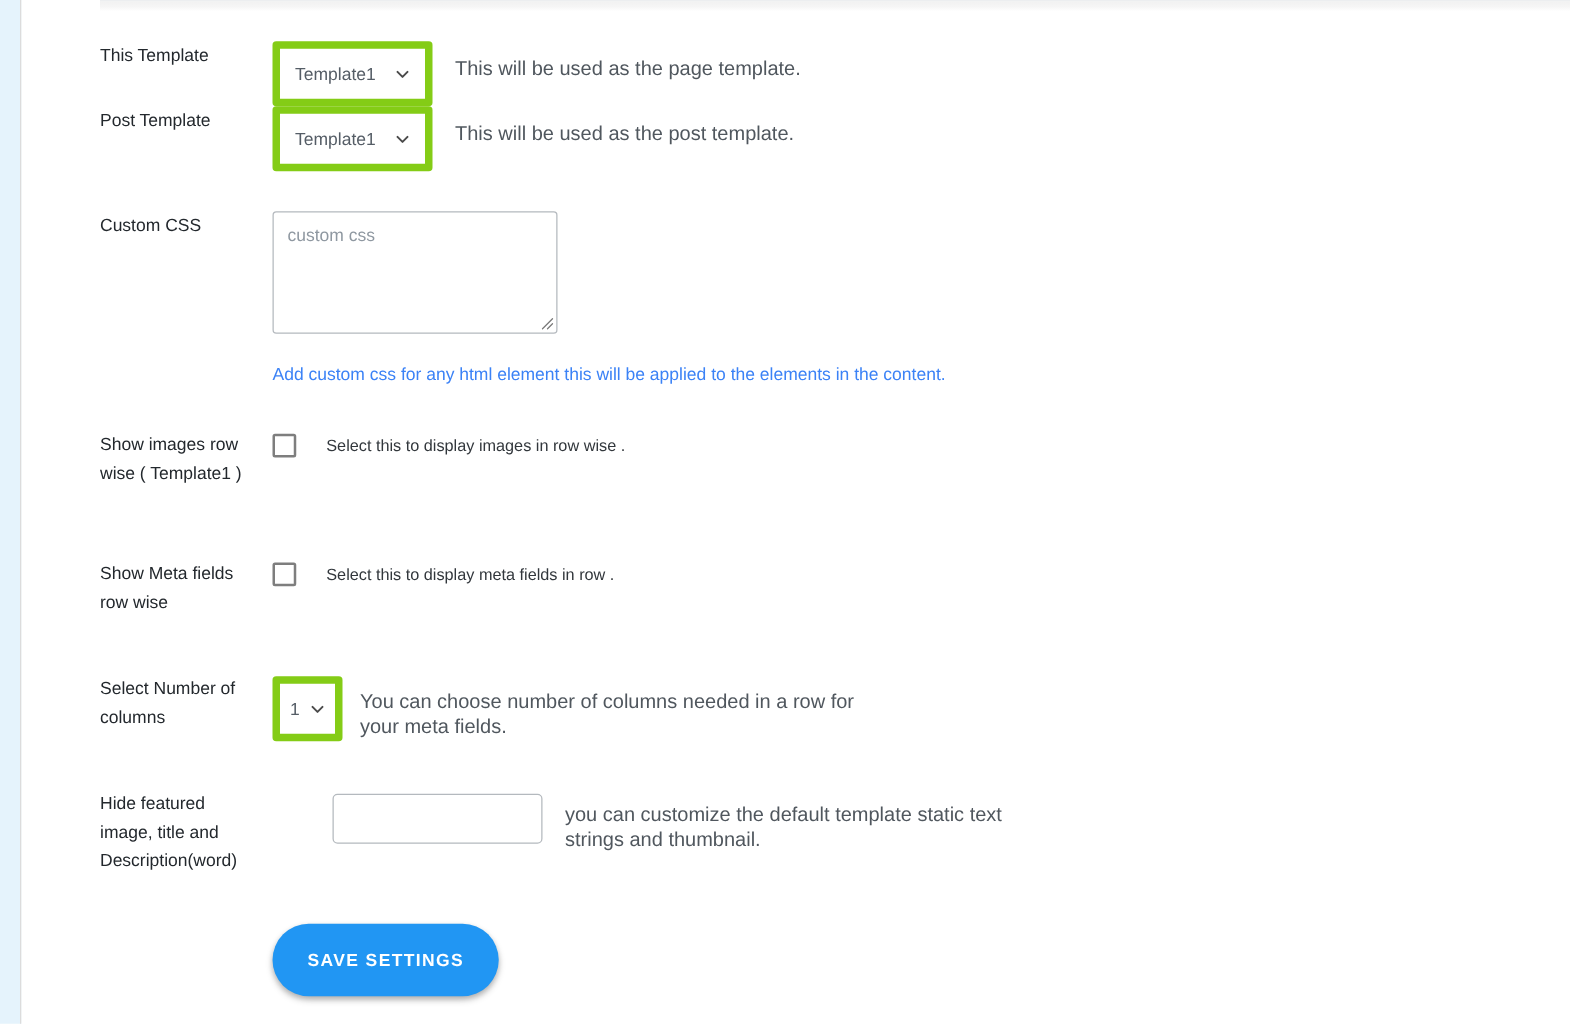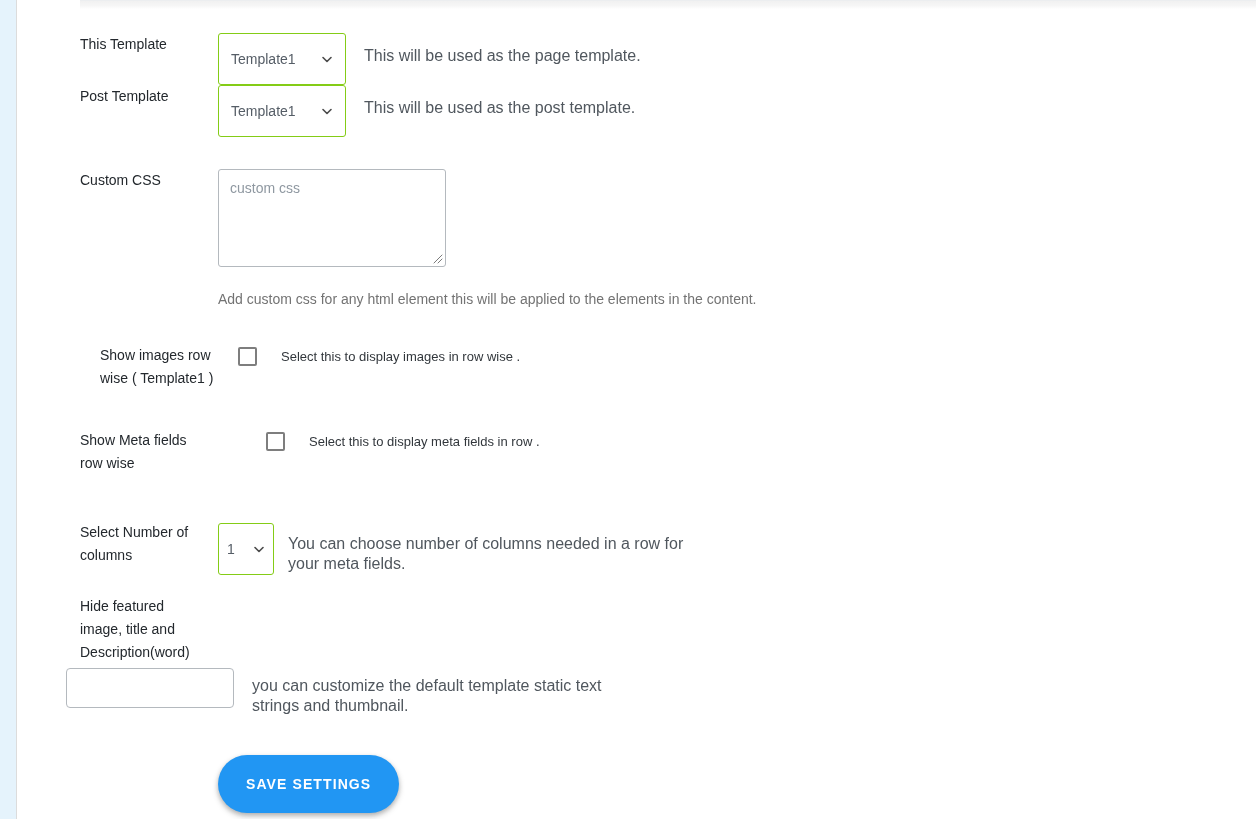--- a/index.html
+++ b/index.html
@@ -81,7 +81,7 @@
     position: relative;
     width: 128px;
     height: 52px;
-    border: 1px solid #84cc16;
+    border: 6px solid #84cc16;
     border-radius: 3px;
     background: #ffffff;
     box-sizing: border-box;

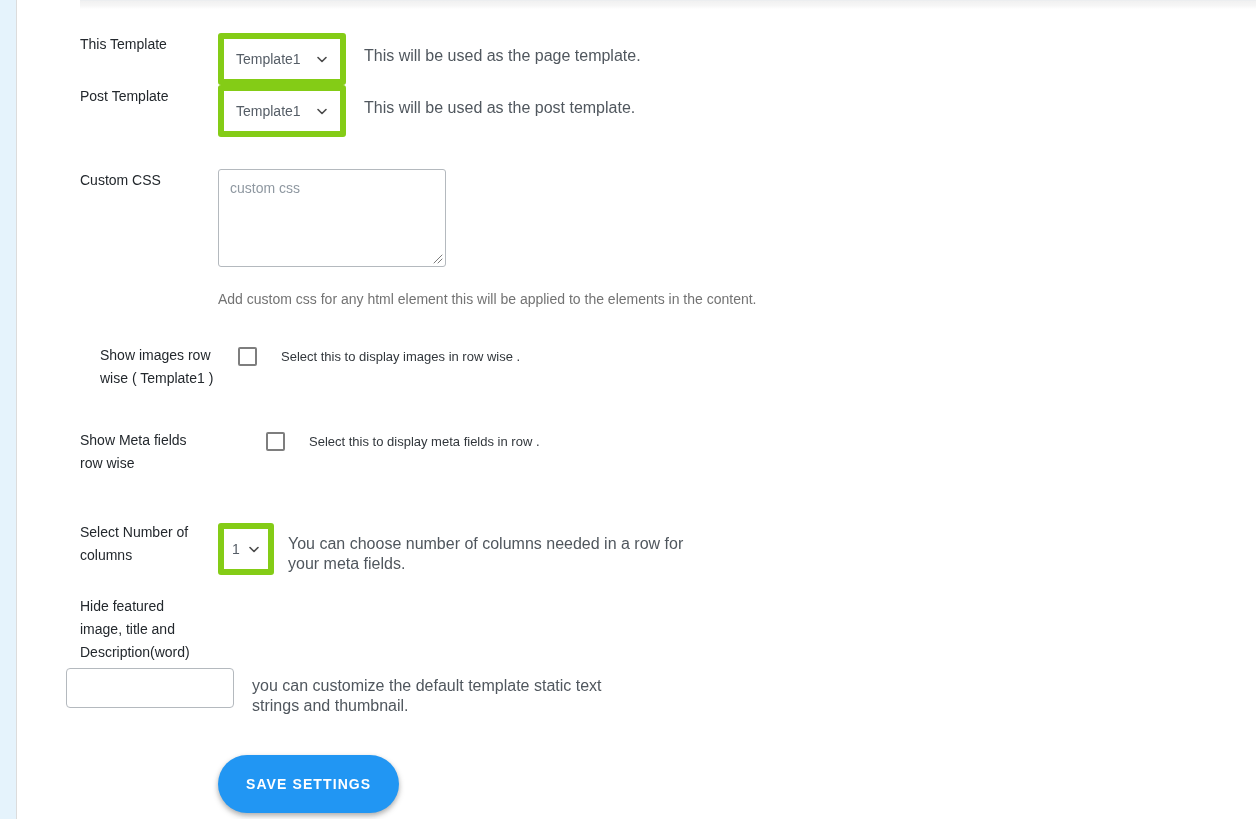--- a/index.html
+++ b/index.html
@@ -156,7 +156,7 @@
   .helper-under {
     font-size: 14px;
     line-height: 20px;
-    color: #737373;
+    color: #3b82f6;
   }
 
   

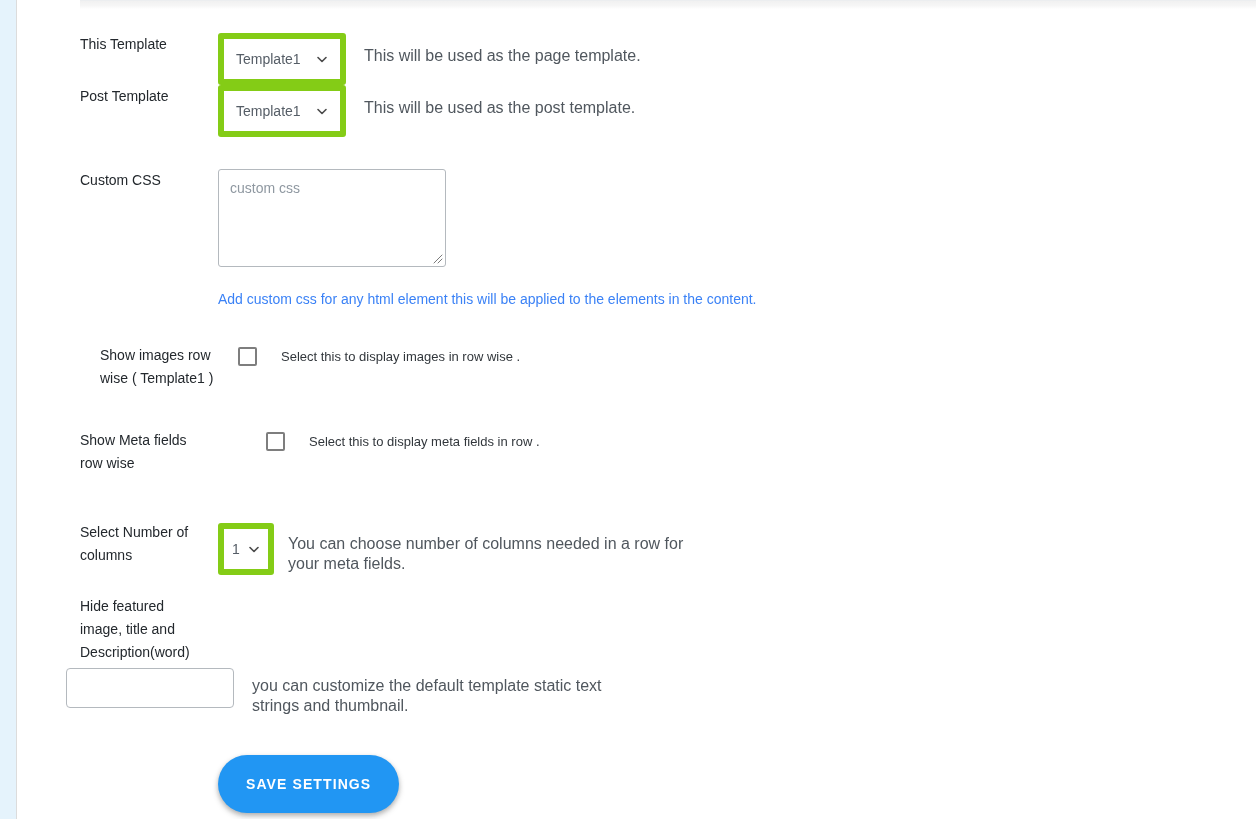--- a/index.html
+++ b/index.html
@@ -268,7 +268,7 @@
     </div>
 
     <div class="row" style="margin-top:35px;">
-      <div class="label-cell" style="padding-right:24px;margin-left:20px;">Show images row wise ( Template1 )</div>
+      <div class="label-cell" style="padding-right:24px;">Show images row wise ( Template1 )</div>
       <div class="field-cell" style="align-items:center; padding-top:3px; position:relative;">
         <span class="cb"></span>
         <span class="cb-text">Select this to display images in row wise .</span>

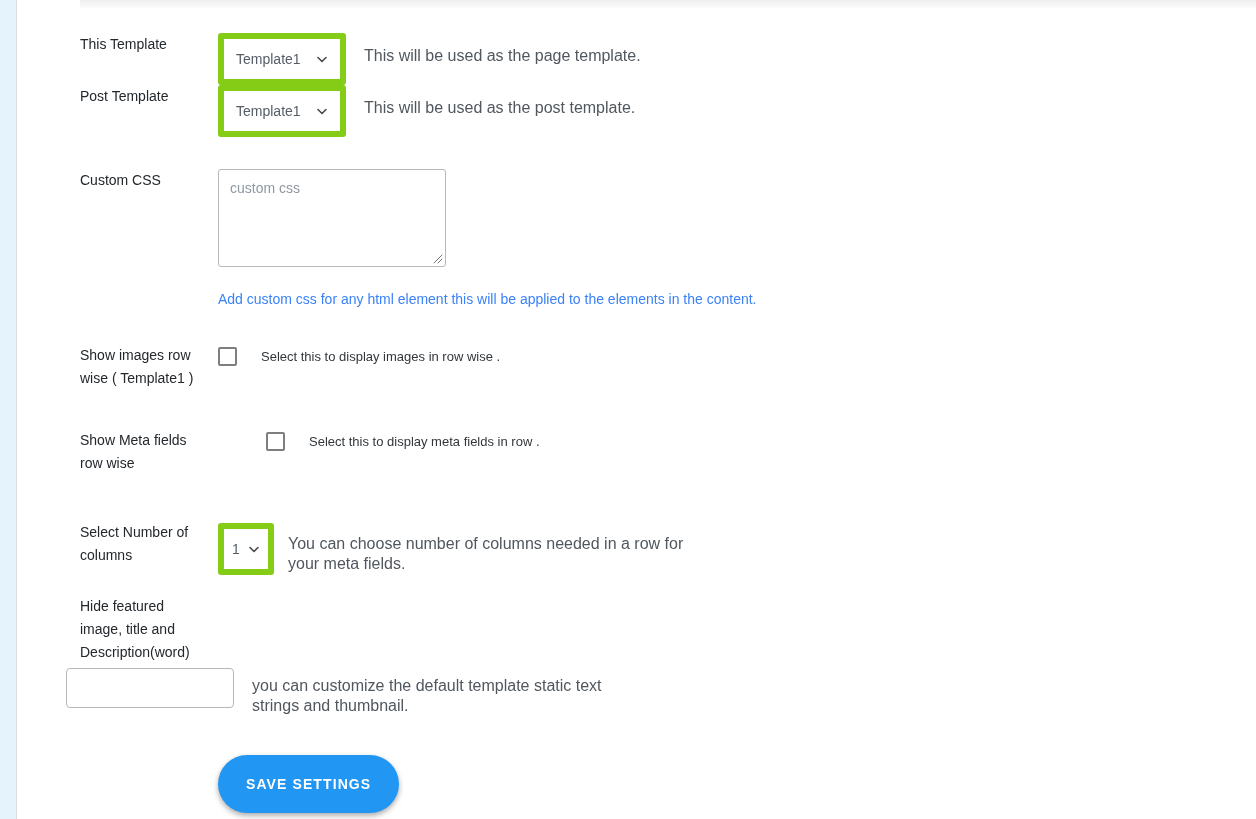--- a/index.html
+++ b/index.html
@@ -275,7 +275,7 @@
       </div>
     </div>
 
-    <div class="row" style="margin-top:39px;gap:48px;">
+    <div class="row" style="margin-top:57px;">
       <div class="label-cell" style="padding-right:24px;">Show Meta fields row wise</div>
       <div class="field-cell" style="align-items:flex-start; padding-top:3px;">
         <span class="cb"></span>

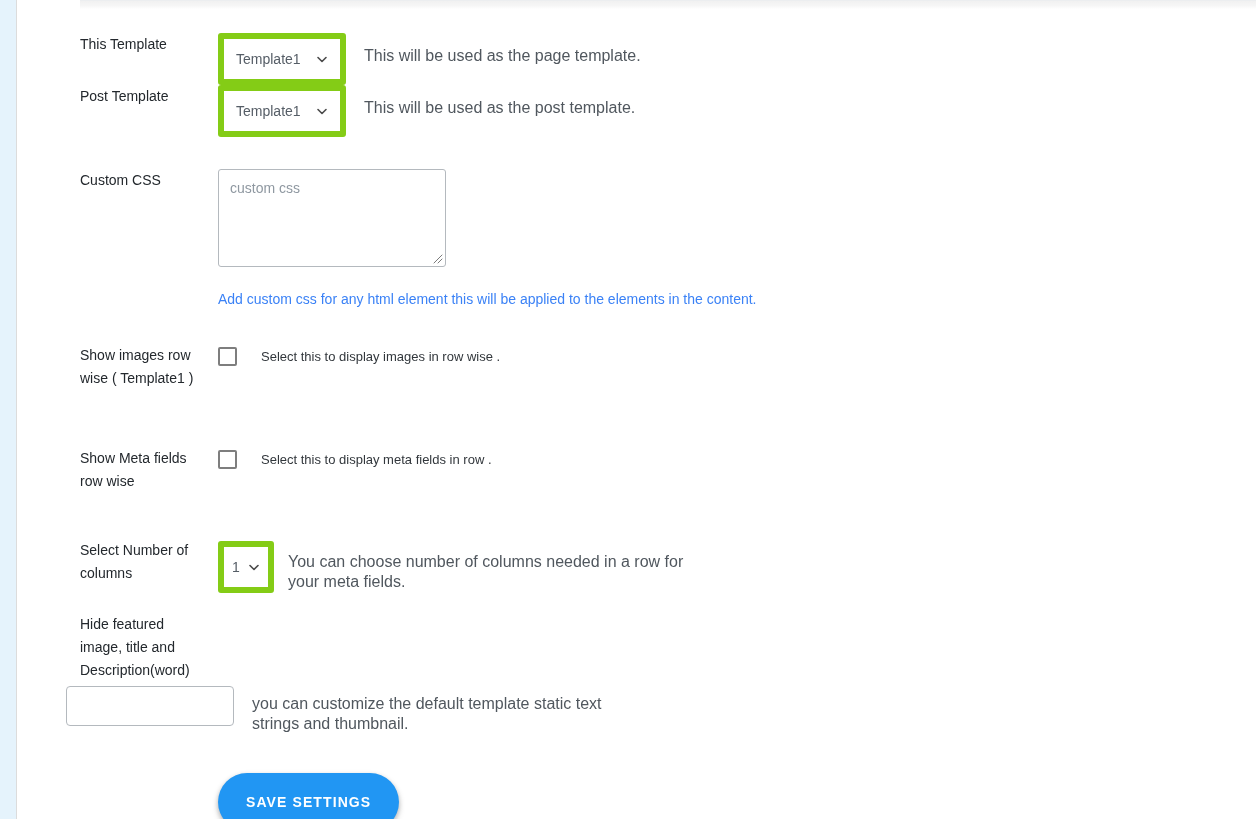--- a/index.html
+++ b/index.html
@@ -298,7 +298,7 @@
       </div>
     </div>
 
-    <div class="row" style="margin-top:20px;flex-direction:column;">
+    <div class="row" style="margin-top:38px;">
       <div class="label-cell" style="padding-right:16px;">Hide featured image, title and Description(word)</div>
       <div class="field-cell" style="padding-top:4px;padding-left:48px;">
         <input class="text-input" type="text" value="" placeholder="" style="">

